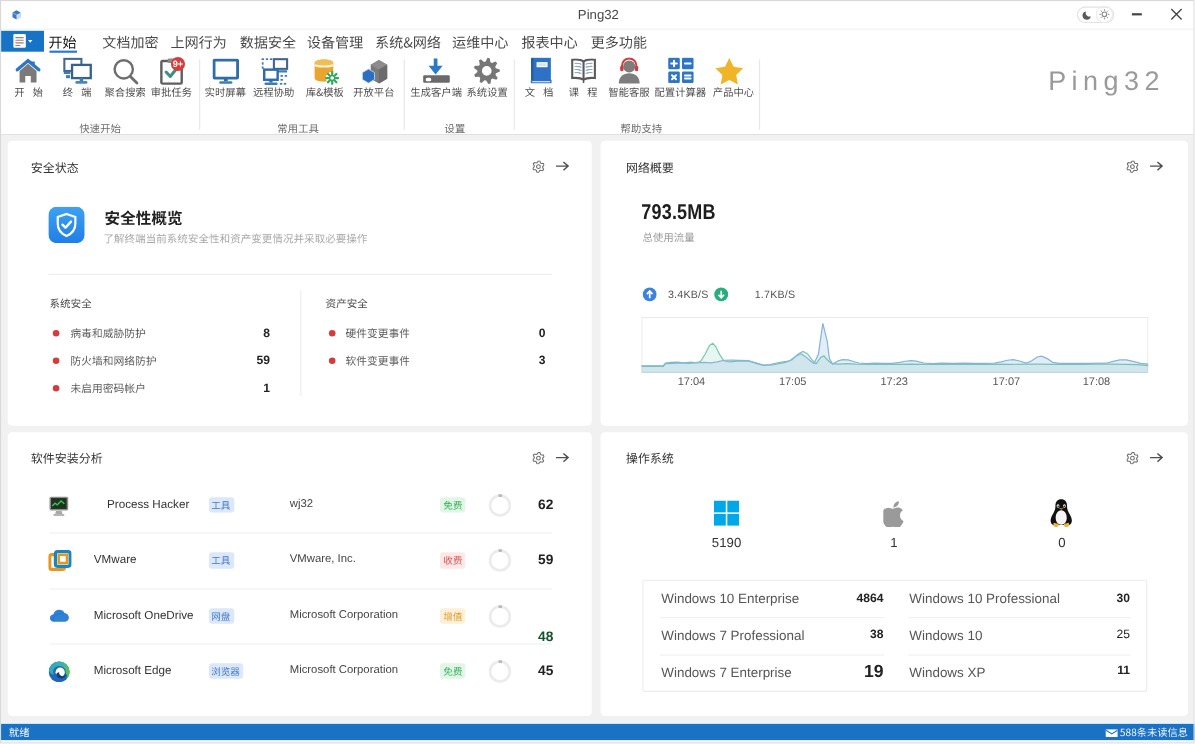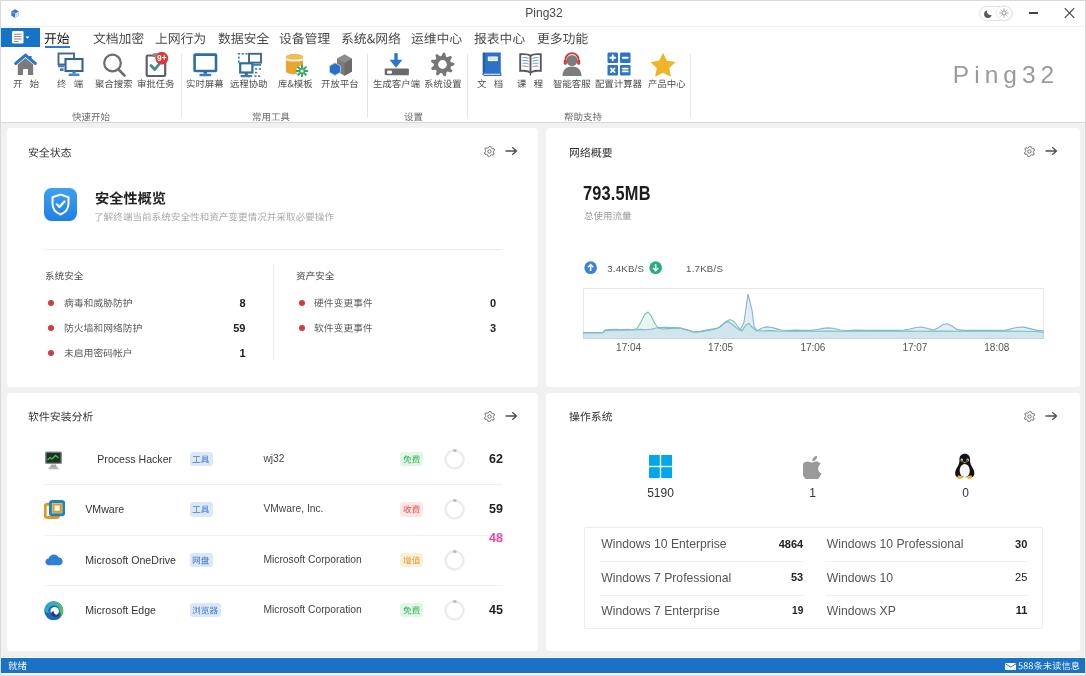--- a/index.html
+++ b/index.html
@@ -338,7 +338,7 @@
 </svg>
 <div class="lat" style="font-size:10px;color:#555;font-weight:400;line-height:12px;top:341.5px;left:628.6px;transform:translateX(-50%);">17:04</div>
 <div class="lat" style="font-size:10px;color:#555;font-weight:400;line-height:12px;top:341.5px;left:720.6px;transform:translateX(-50%);">17:05</div>
-<div class="lat" style="font-size:10px;color:#555;font-weight:400;line-height:12px;top:341.5px;left:812.9px;transform:translateX(-50%);">17:06</div>
+<div class="lat" style="font-size:10px;color:#555;font-weight:400;line-height:12px;top:341.5px;left:812.9px;transform:translateX(-50%);">17:23</div>
 <div class="lat" style="font-size:10px;color:#555;font-weight:400;line-height:12px;top:341.5px;left:904.9px;transform:translateX(-50%);margin-left:10px;">17:07</div>
 <div class="lat" style="font-size:10px;color:#555;font-weight:400;line-height:12px;top:341.5px;left:996.8px;transform:translateX(-50%);">18:08</div>
 <svg class="t" style="left:28.4px;top:411.4px" width="65.4" height="11.6" viewBox="0 -9.59 65.4 11.55">

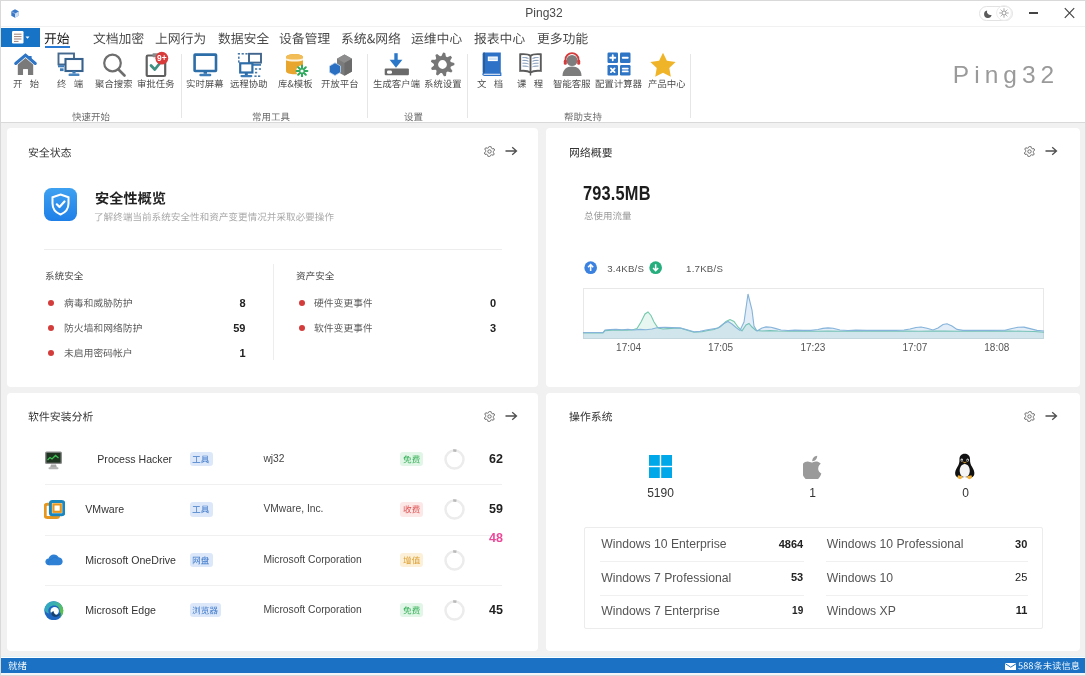--- a/index.html
+++ b/index.html
@@ -340,7 +340,7 @@
 <div class="lat" style="font-size:10px;color:#555;font-weight:400;line-height:12px;top:341.5px;left:720.6px;transform:translateX(-50%);">17:05</div>
 <div class="lat" style="font-size:10px;color:#555;font-weight:400;line-height:12px;top:341.5px;left:812.9px;transform:translateX(-50%);">17:23</div>
 <div class="lat" style="font-size:10px;color:#555;font-weight:400;line-height:12px;top:341.5px;left:904.9px;transform:translateX(-50%);margin-left:10px;">17:07</div>
-<div class="lat" style="font-size:10px;color:#555;font-weight:400;line-height:12px;top:341.5px;left:996.8px;transform:translateX(-50%);">18:08</div>
+<div class="lat" style="font-size:10px;color:#555;font-weight:400;line-height:12px;top:341.5px;left:996.8px;transform:translateX(-50%);">17:08</div>
 <svg class="t" style="left:28.4px;top:411.4px" width="65.4" height="11.6" viewBox="0 -9.59 65.4 11.55">
     <path d="M6.4 -9.2C6.2 -7.5 5.8 -5.9 5 -4.8C5.2 -4.7 5.6 -4.5 5.7 -4.4C6.1 -5 6.5 -5.8 6.7 -6.7H9.5C9.4 -6 9.2 -5.2 9.1 -4.6L9.7 -4.4C10 -5.2 10.2 -6.3 10.5 -7.4L9.9 -7.5L9.8 -7.5H6.9C7.1 -8 7.2 -8.5 7.2 -9ZM7.2 -5.7V-5.2C7.2 -3.7 7.1 -1.4 4.7 0.3C4.9 0.4 5.2 0.7 5.4 0.9C6.7 -0.1 7.4 -1.3 7.7 -2.5C8.2 -1 8.9 0.2 10 0.9C10.1 0.7 10.3 0.3 10.5 0.2C9.2 -0.5 8.4 -2.2 8 -4.2C8 -4.5 8 -4.9 8 -5.2V-5.7ZM1 -3.6C1.1 -3.7 1.5 -3.8 1.9 -3.8H3V-2.2L0.4 -1.8L0.6 -1L3 -1.4V0.8H3.8V-1.5L5.3 -1.8L5.2 -2.5L3.8 -2.3V-3.8H5.1V-4.5H3.8V-6.1H3V-4.5H1.8C2.2 -5.3 2.6 -6.2 2.9 -7.1H5.2V-7.9H3.1C3.2 -8.2 3.3 -8.6 3.4 -9L2.6 -9.1C2.6 -8.7 2.4 -8.3 2.3 -7.9H0.5V-7.1H2.1C1.8 -6.2 1.5 -5.5 1.4 -5.2C1.1 -4.7 1 -4.4 0.8 -4.3C0.9 -4.1 1 -3.8 1 -3.6Z M14.4 -3.7V-2.9H17.5V0.9H18.3V-2.9H21.3V-3.7H18.3V-6.1H20.8V-6.9H18.3V-9H17.5V-6.9H16C16.2 -7.4 16.3 -7.9 16.4 -8.4L15.6 -8.6C15.4 -7.2 14.9 -5.8 14.3 -4.9C14.5 -4.8 14.8 -4.6 15 -4.5C15.3 -4.9 15.5 -5.5 15.8 -6.1H17.5V-3.7ZM13.8 -9.1C13.2 -7.5 12.3 -5.8 11.2 -4.8C11.4 -4.6 11.6 -4.2 11.7 -4C12.1 -4.3 12.4 -4.8 12.7 -5.2V0.9H13.5V-6.5C13.9 -7.3 14.3 -8.1 14.6 -8.9Z M26.3 -9C26.5 -8.6 26.7 -8.2 26.8 -7.9H22.8V-5.7H23.6V-7.1H30.8V-5.7H31.7V-7.9H27.8C27.6 -8.3 27.4 -8.8 27.2 -9.2ZM29 -4.1C28.6 -3.2 28.1 -2.5 27.5 -1.9C26.7 -2.3 25.9 -2.5 25.2 -2.8C25.5 -3.2 25.7 -3.6 26 -4.1ZM25.1 -4.1C24.7 -3.5 24.3 -2.9 23.9 -2.4C24.8 -2.1 25.8 -1.8 26.8 -1.4C25.7 -0.7 24.4 -0.2 22.7 0.1C22.9 0.3 23.1 0.6 23.2 0.8C25 0.5 26.5 -0.1 27.6 -1C29 -0.4 30.3 0.3 31.1 0.8L31.8 0.1C30.9 -0.4 29.7 -1 28.3 -1.6C29 -2.3 29.5 -3.1 29.9 -4.1H32V-4.9H26.5C26.8 -5.4 27.1 -6 27.3 -6.5L26.4 -6.7C26.2 -6.1 25.9 -5.5 25.5 -4.9H22.6V-4.1Z M33.4 -8.1C33.9 -7.7 34.5 -7.2 34.8 -6.9L35.3 -7.4C35 -7.8 34.4 -8.2 33.9 -8.6ZM37.5 -4.1C37.6 -3.9 37.7 -3.6 37.8 -3.4H33.3V-2.7H37.1C36 -2 34.5 -1.4 33.1 -1.1C33.3 -1 33.5 -0.7 33.6 -0.5C34.2 -0.7 34.9 -0.9 35.5 -1.1V-0.4C35.5 0 35.2 0.2 35 0.3C35.1 0.4 35.2 0.7 35.2 0.9C35.5 0.8 35.9 0.7 39 0C39 -0.2 39 -0.5 39 -0.7L36.3 -0.1V-1.5C37 -1.9 37.6 -2.3 38.1 -2.7C39 -0.9 40.5 0.3 42.7 0.8C42.8 0.6 43 0.3 43.2 0.1C42.2 -0.1 41.2 -0.4 40.5 -1C41.1 -1.3 41.9 -1.7 42.4 -2.1L41.8 -2.5C41.4 -2.1 40.6 -1.7 40 -1.4C39.5 -1.7 39.2 -2.2 38.9 -2.7H43V-3.4H38.8C38.7 -3.7 38.5 -4 38.3 -4.3ZM39.5 -9.2V-7.7H36.9V-6.9H39.5V-5.2H37.2V-4.5H42.7V-5.2H40.3V-6.9H42.9V-7.7H40.3V-9.2ZM33.1 -5.3 33.4 -4.6 35.7 -5.7V-4H36.4V-9.2H35.7V-6.4C34.7 -6 33.8 -5.5 33.1 -5.3Z M50.9 -9 50.2 -8.7C51 -7 52.3 -5.3 53.4 -4.3C53.6 -4.5 53.9 -4.8 54.1 -5C52.9 -5.8 51.6 -7.5 50.9 -9ZM47.1 -8.9C46.5 -7.3 45.4 -5.8 44.1 -4.8C44.3 -4.7 44.6 -4.3 44.8 -4.2C45.1 -4.4 45.4 -4.7 45.6 -5V-4.2H47.7C47.5 -2.4 46.9 -0.6 44.3 0.2C44.5 0.4 44.7 0.7 44.8 0.9C47.6 -0.1 48.3 -2.1 48.6 -4.2H51.6C51.4 -1.5 51.3 -0.4 51 -0.2C50.9 -0 50.8 -0 50.5 -0C50.3 -0 49.6 -0 48.9 -0.1C49.1 0.1 49.2 0.5 49.2 0.7C49.9 0.8 50.5 0.8 50.9 0.8C51.3 0.7 51.5 0.6 51.8 0.4C52.1 -0.1 52.3 -1.3 52.4 -4.6C52.5 -4.8 52.5 -5 52.5 -5H45.7C46.6 -6 47.4 -7.3 48 -8.7Z M59.8 -8V-4.6C59.8 -3.1 59.7 -1 58.7 0.4C58.9 0.5 59.2 0.7 59.3 0.9C60.4 -0.7 60.5 -3 60.5 -4.6V-4.6H62.5V0.9H63.3V-4.6H64.9V-5.4H60.5V-7.4C61.8 -7.6 63.3 -8 64.3 -8.4L63.6 -9C62.7 -8.6 61.1 -8.2 59.8 -8ZM56.8 -9.2V-6.8H55.1V-6H56.7C56.3 -4.5 55.6 -2.8 54.8 -1.9C55 -1.7 55.2 -1.4 55.3 -1.2C55.8 -1.9 56.4 -3.1 56.8 -4.3V0.9H57.6V-4.4C57.9 -3.9 58.4 -3.2 58.6 -2.8L59.1 -3.5C58.9 -3.8 58 -5 57.6 -5.5V-6H59.2V-6.8H57.6V-9.2Z" fill="#333"></path>
   </svg>

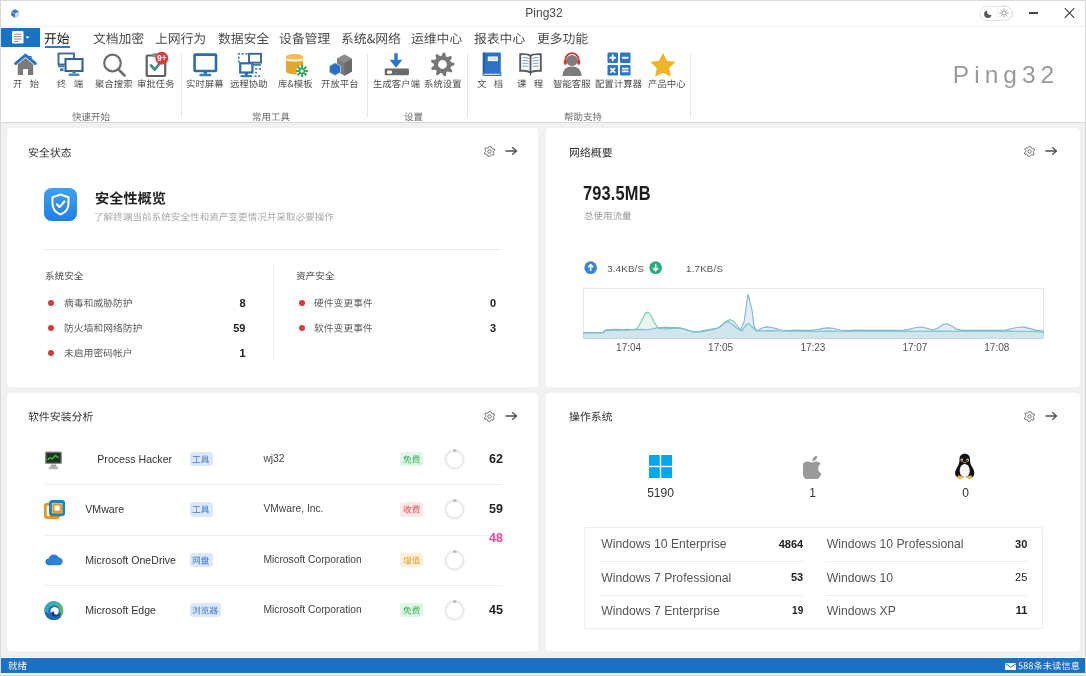--- a/index.html
+++ b/index.html
@@ -396,7 +396,7 @@
     <circle cx="10.5" cy="10.5" r="9" fill="none" stroke="#ececec" stroke-width="2.5"></circle>
     <path d="M9.2 1.6A9 9 0 0 1 12.4 1.7" fill="none" stroke="#b9b9b9" stroke-width="2.5"></path>
   </svg>
-<div class="lat" style="font-size:12.5px;color:#ec4899;font-weight:700;line-height:15px;top:531px;right:583px;">48</div>
+<div class="lat" style="font-size:12.5px;color:#14532d;font-weight:700;line-height:15px;top:572px;right:583px;">48</div>
 <div class="abs" style="left:45px;top:585.0px;width:457px;height:1px;background:#f0f0f0"></div>
 <div class="lat" style="font-size:10.6px;color:#333;font-weight:400;line-height:13px;top:603.7px;left:85.3px;">Microsoft Edge</div>
 <div class="abs" style="left:189.5px;top:603.0px;width:31px;height:14.4px;background:#dce8fa;border-radius:3px"></div>

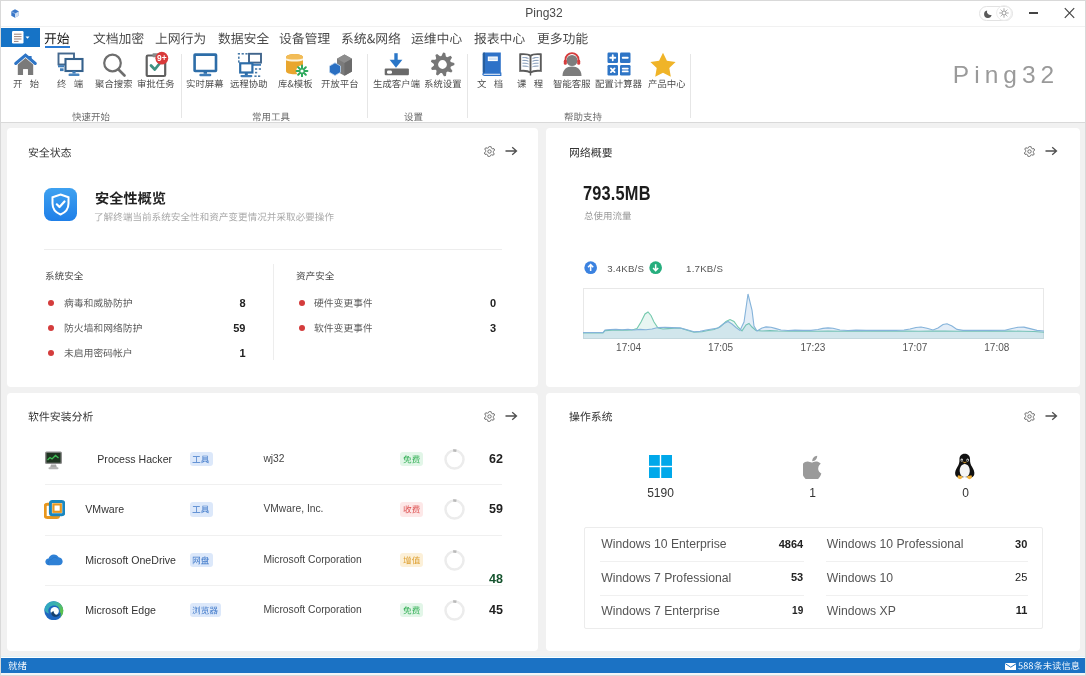--- a/index.html
+++ b/index.html
@@ -486,7 +486,7 @@
 <div class="abs" style="left:600px;top:561px;width:204px;height:1px;background:#f0f0f0"></div>
 <div class="abs" style="left:826px;top:561px;width:202px;height:1px;background:#f0f0f0"></div>
 <div class="lat" style="font-size:12.2px;color:#555;font-weight:400;line-height:14px;top:570.5px;left:601.2px;">Windows 7 Professional</div>
-<div class="lat" style="font-size:11px;color:#222;font-weight:700;line-height:13px;top:571.0px;right:282.79999999999995px;">53</div>
+<div class="lat" style="font-size:11px;color:#222;font-weight:700;line-height:13px;top:571.0px;right:282.79999999999995px;">38</div>
 <div class="lat" style="font-size:12.2px;color:#555;font-weight:400;line-height:14px;top:570.5px;left:826.7px;">Windows 10</div>
 <div class="lat" style="font-size:11px;color:#222;font-weight:400;line-height:13px;top:571.0px;right:58.700000000000045px;">25</div>
 <div class="abs" style="left:600px;top:594.5px;width:204px;height:1px;background:#f0f0f0"></div>

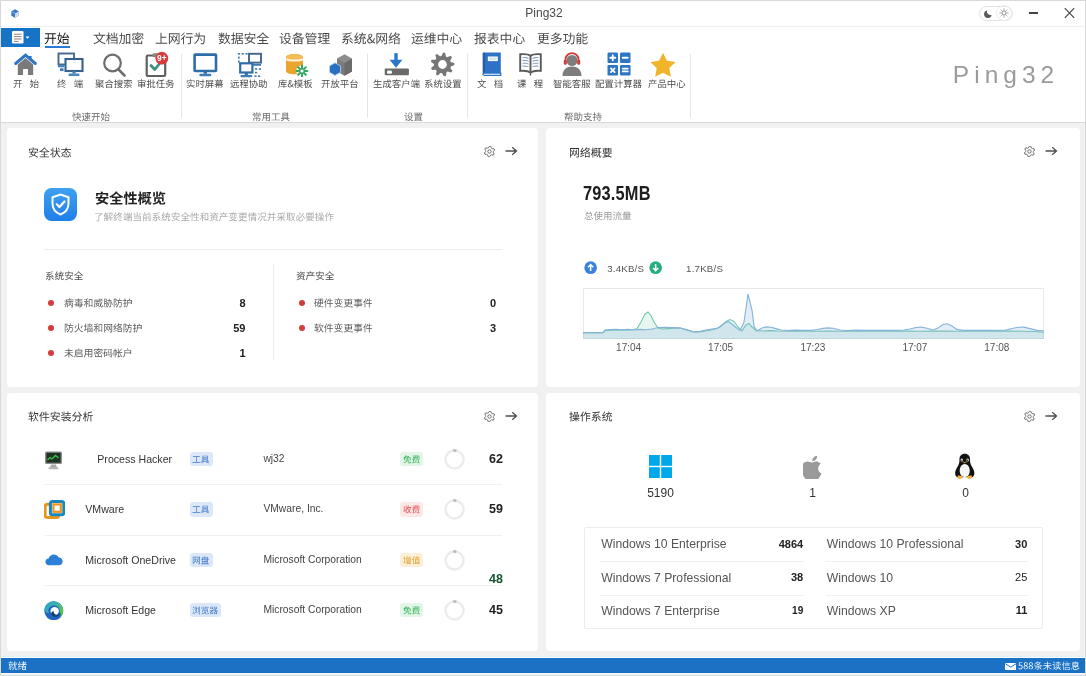--- a/index.html
+++ b/index.html
@@ -492,7 +492,7 @@
 <div class="abs" style="left:600px;top:594.5px;width:204px;height:1px;background:#f0f0f0"></div>
 <div class="abs" style="left:826px;top:594.5px;width:202px;height:1px;background:#f0f0f0"></div>
 <div class="lat" style="font-size:12.2px;color:#555;font-weight:400;line-height:14px;top:603.5px;left:601.2px;">Windows 7 Enterprise</div>
-<div class="lat" style="font-size:10px;color:#222;font-weight:700;line-height:13px;top:604.0px;right:282.79999999999995px;margin-left:24px;">19</div>
+<div class="lat" style="font-size:16px;color:#222;font-weight:700;line-height:13px;top:604.0px;right:282.79999999999995px;margin-left:24px;">19</div>
 <div class="lat" style="font-size:12.2px;color:#555;font-weight:400;line-height:14px;top:603.5px;left:826.7px;">Windows XP</div>
 <div class="lat" style="font-size:11px;color:#222;font-weight:700;line-height:13px;top:604.0px;right:58.700000000000045px;">11</div>
 <div class="abs" style="left:0;top:657.5px;width:1086px;height:15.8px;background:#1b72c4"></div>

